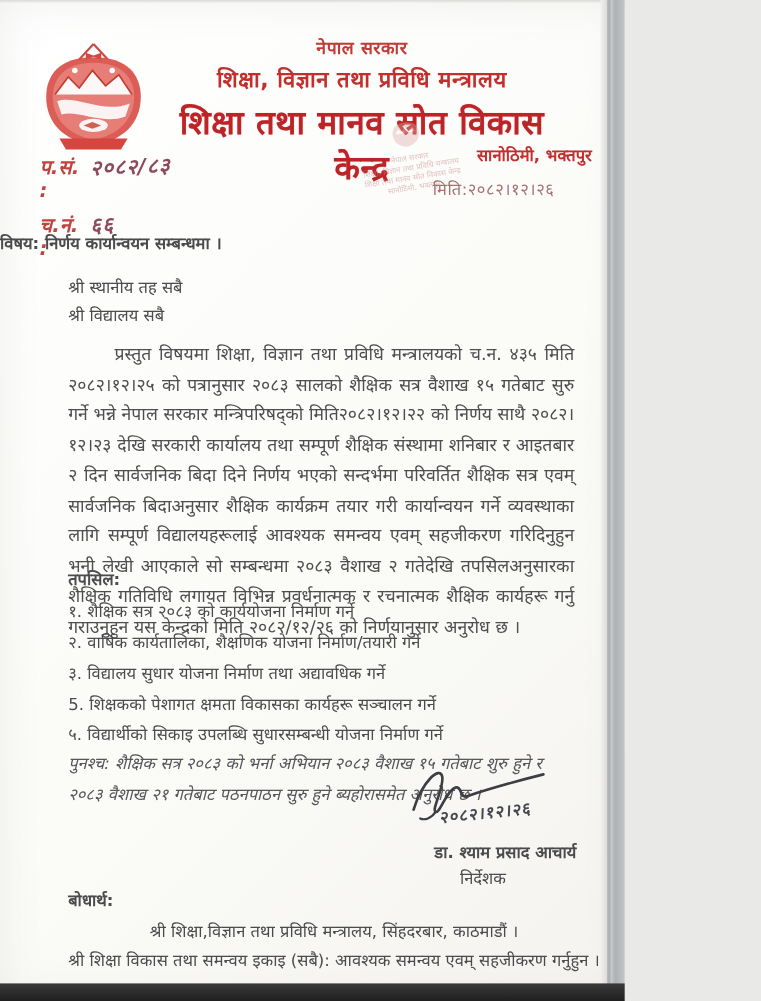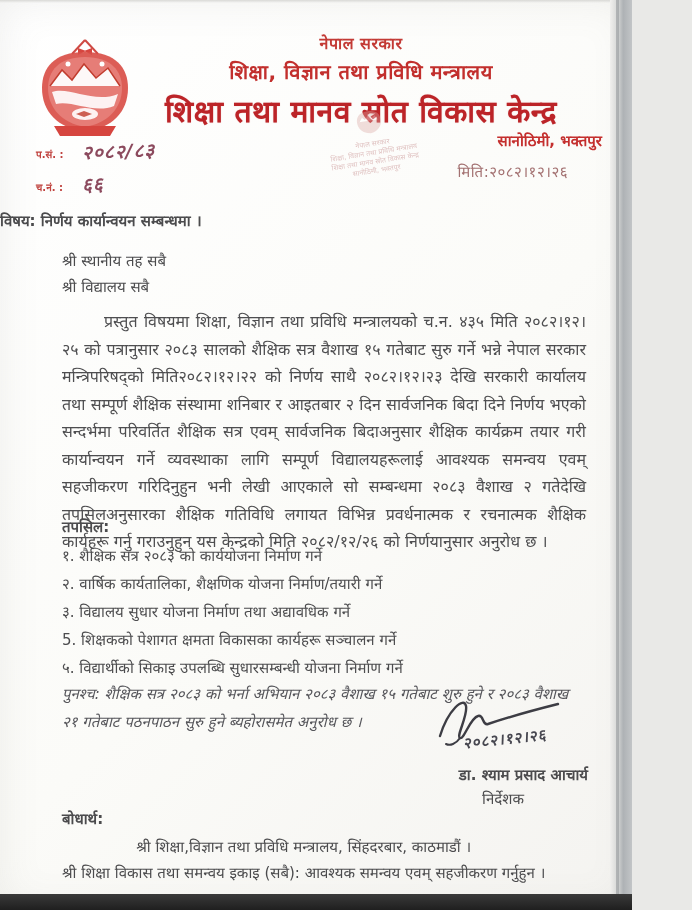--- a/index.html
+++ b/index.html
@@ -7,7 +7,7 @@
   body { font-family:"DejaVu Sans", sans-serif; background:#e9e9e7; }
 
   .scan {
-    position:relative; width:632px; height:910px; overflow:hidden;
+    position:relative; width:568px; height:910px; overflow:hidden;
     background:linear-gradient(135deg,#ffffff 0%, #fbfbf8 55%, #f4f3f0 100%);
     box-shadow: inset 0 0 40px rgba(120,120,115,.12);
   }

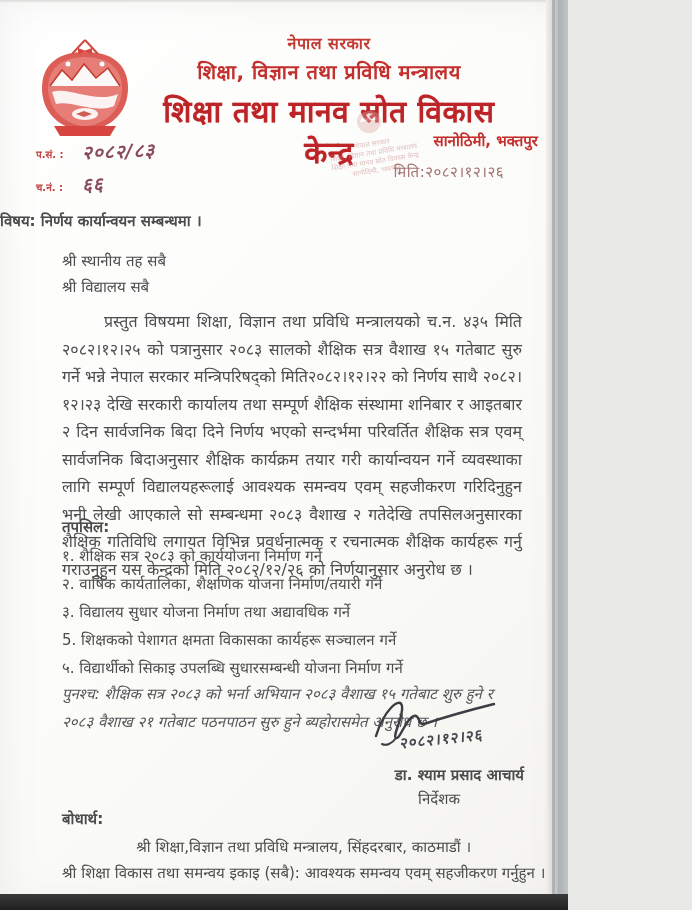--- a/index.html
+++ b/index.html
@@ -40,7 +40,7 @@
 
   .refs { position:absolute; left:36px; top:138px; }
   .ref-row { display:flex; align-items:baseline; margin-bottom:7px; }
-  .ref-label { color:#c0433f; font-size:10px; font-weight:600; width:46px; }
+  .ref-label { color:#c0433f; font-size:18px; font-weight:600; width:46px;font-style:italic; }
   .ref-value { color:#8c4a5e; font-size:19px; font-weight:600; letter-spacing:1px;
                transform:rotate(-2deg); font-style:italic; }
 

